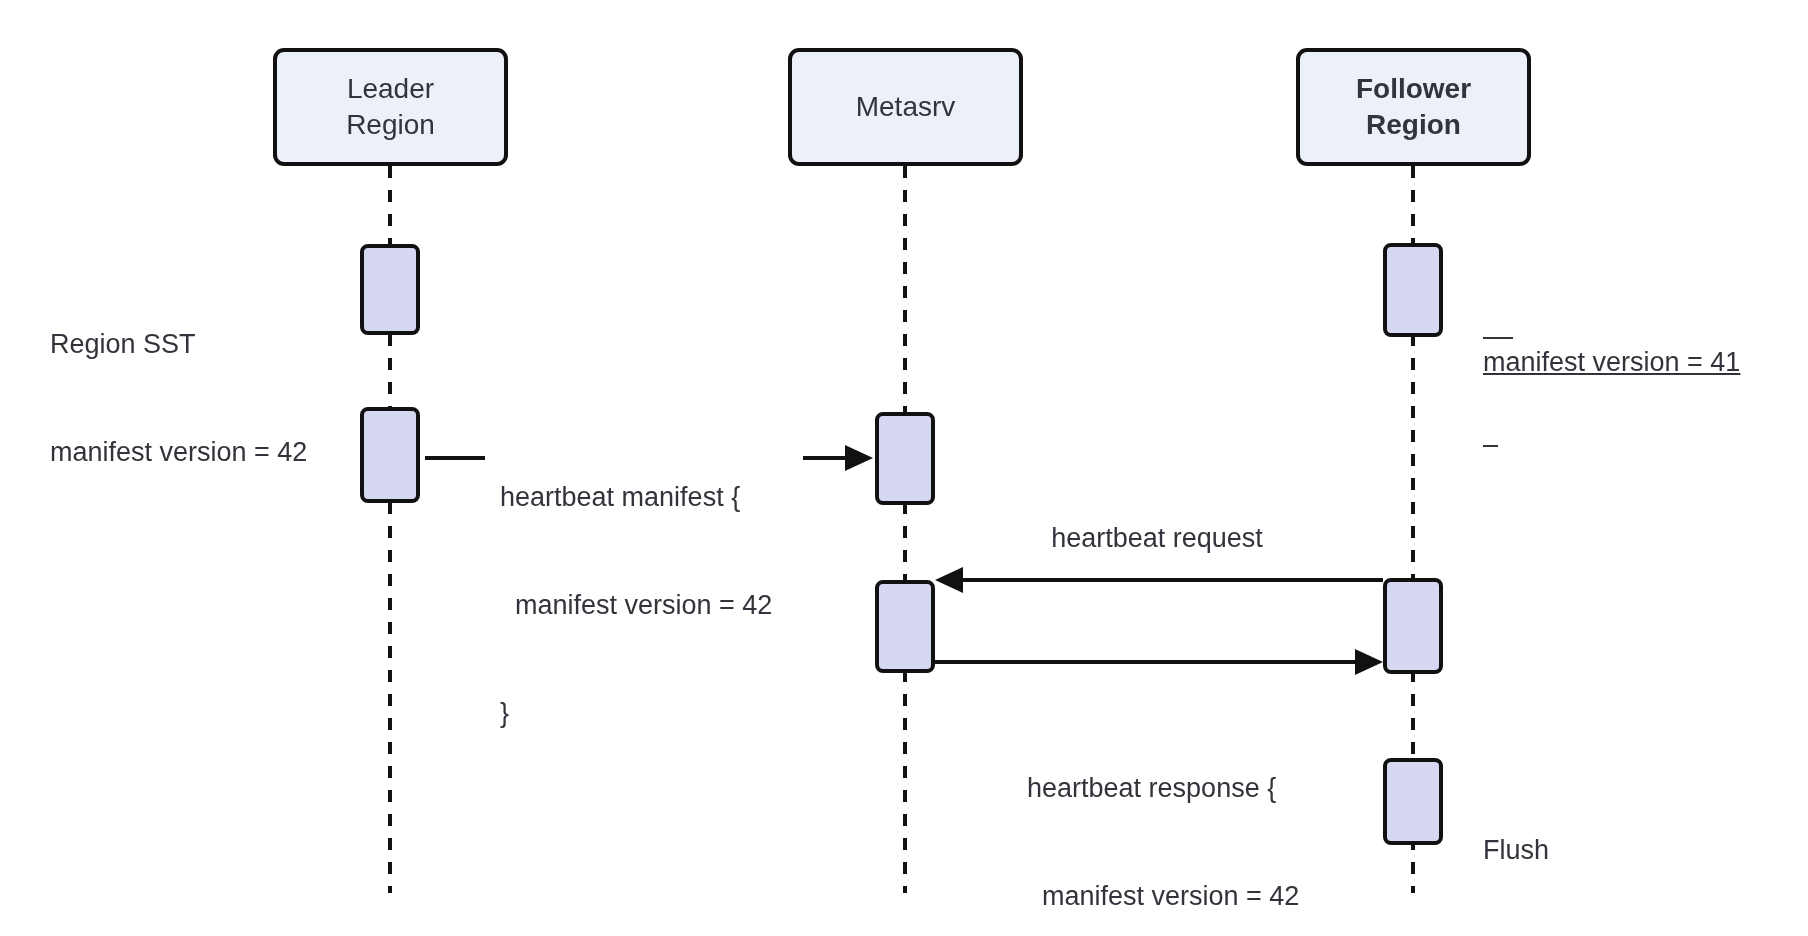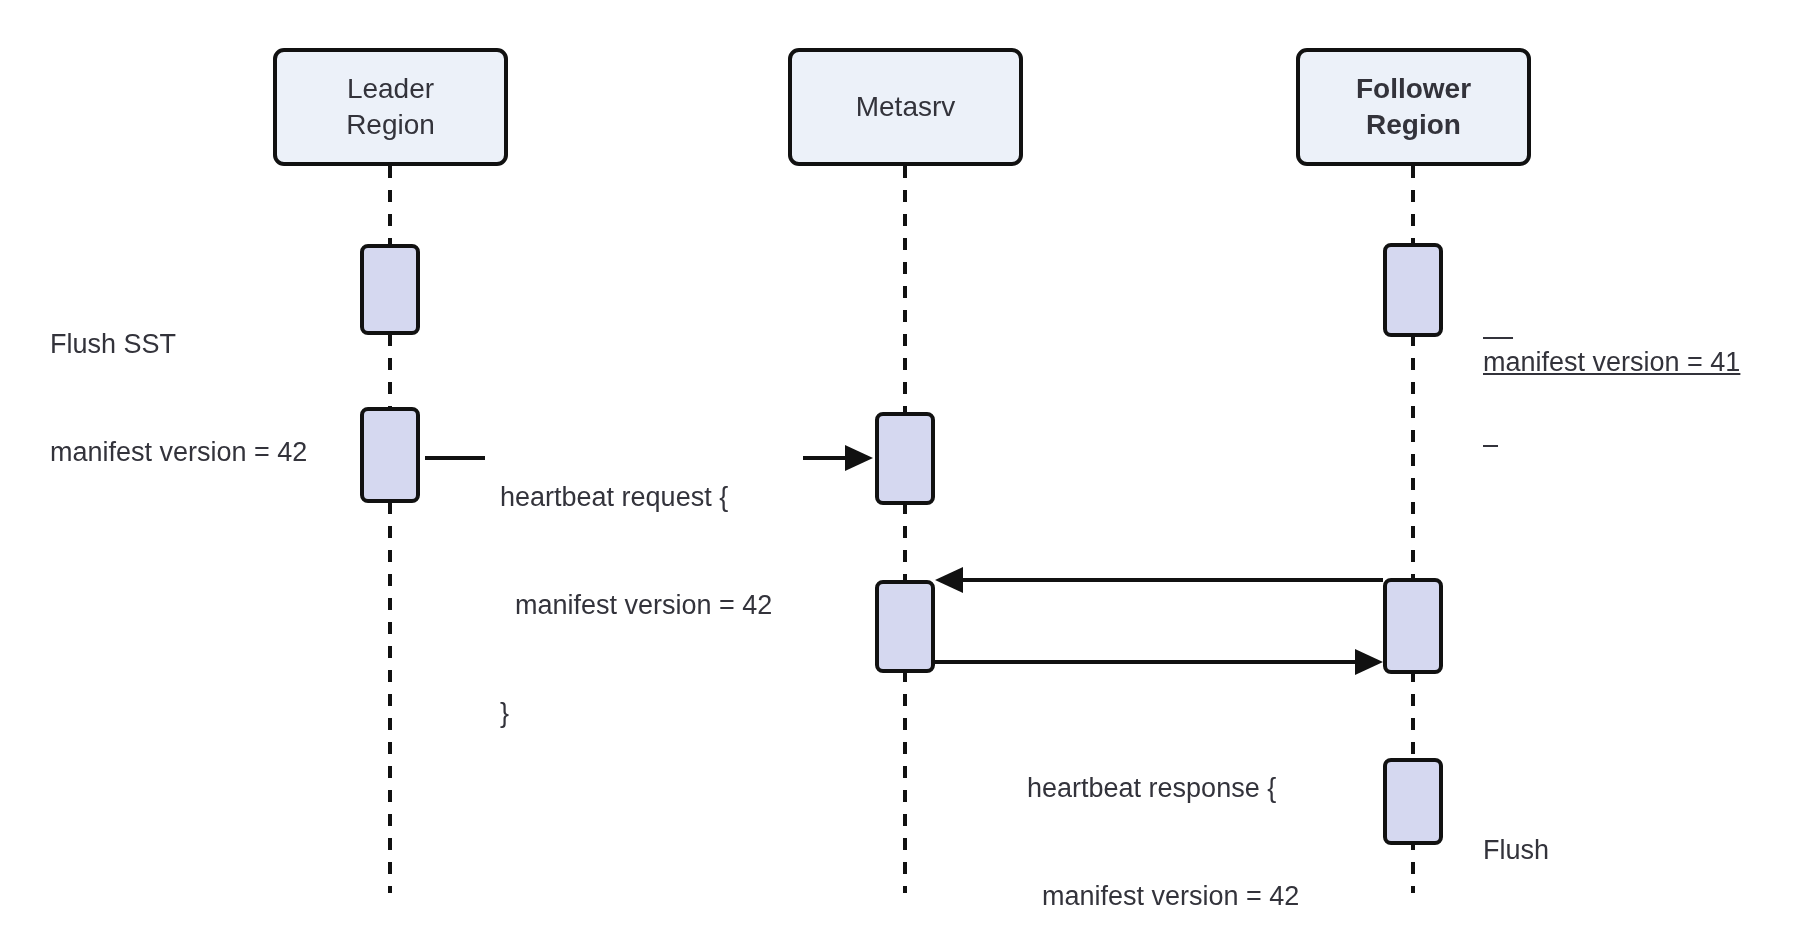--- a/index.html
+++ b/index.html
@@ -121,7 +121,7 @@
   </div>
 
   <div class="txt note-flush">
-    <div>Flush SST</div>
+    <div>Region SST</div>
     <div>manifest version = 42</div>
   </div>
   <div class="txt note-v41">

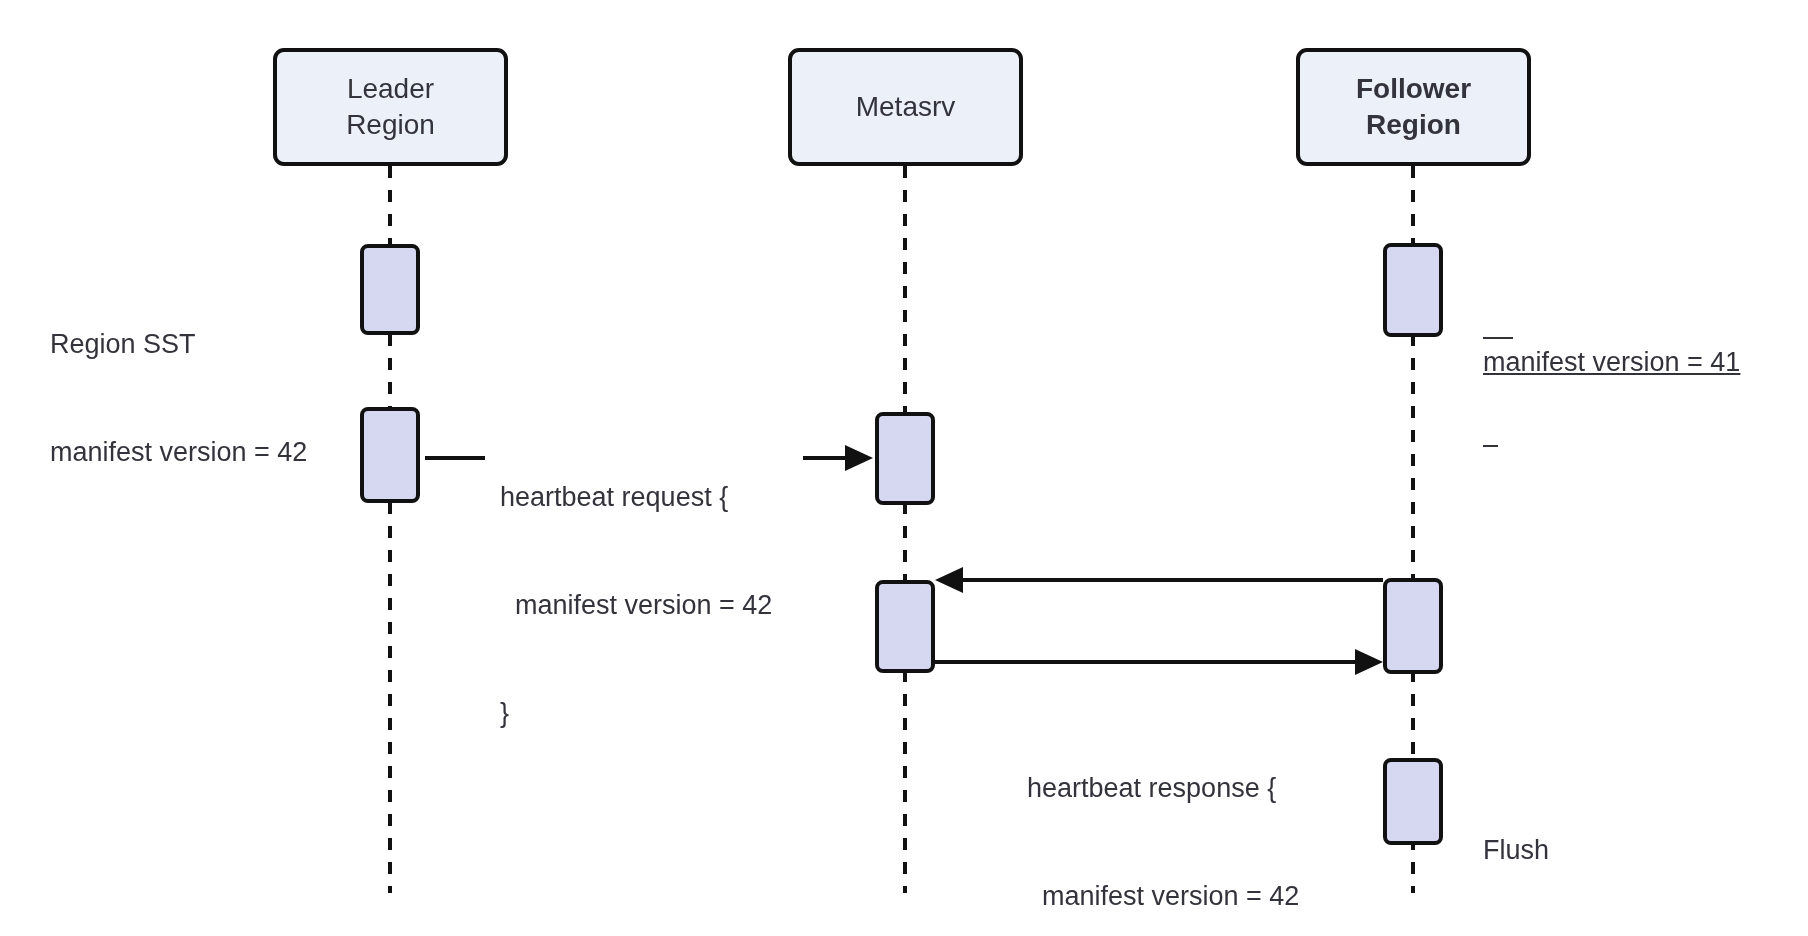--- a/index.html
+++ b/index.html
@@ -104,7 +104,7 @@
   <div class="aline seg-1b"></div>
   <div class="ahead head-right h-1"></div>
   <div class="txt msg1">
-    <div>heartbeat request {</div>
+    <div>heartbeat manifest {</div>
     <div>  manifest version = 42</div>
     <div>}</div>
   </div>

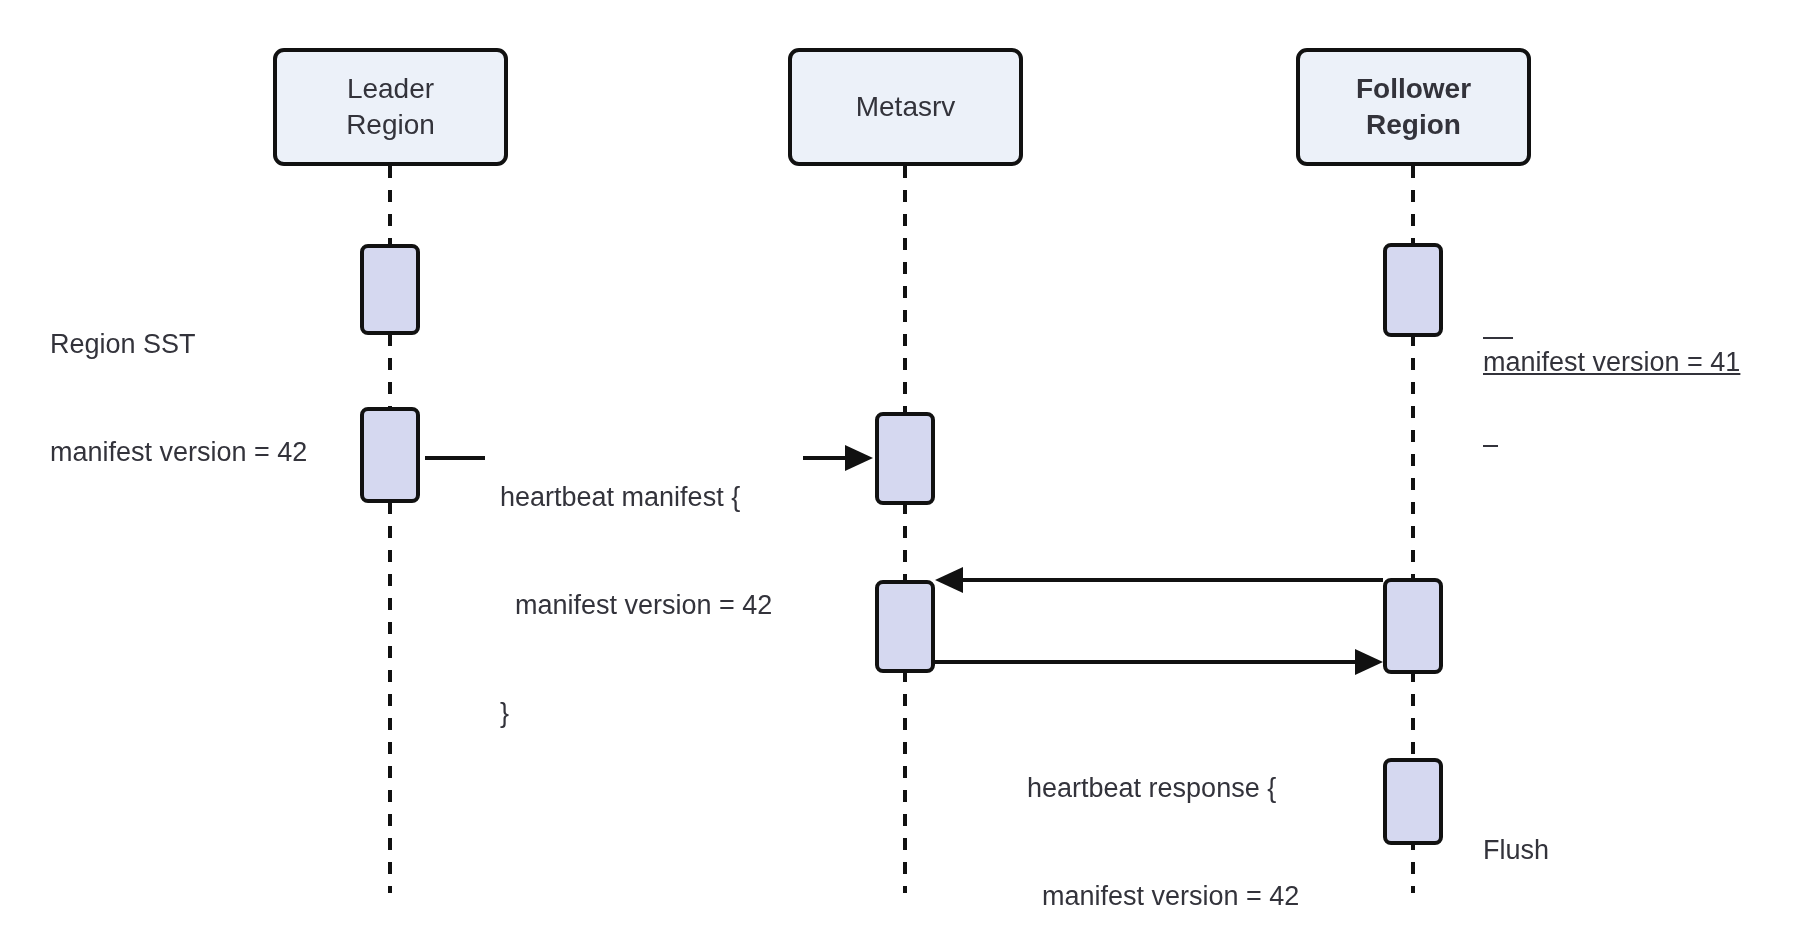--- a/index.html
+++ b/index.html
@@ -111,6 +111,7 @@
 
   <div class="aline seg-2"></div>
   <div class="ahead head-left h-2"></div>
+  <div class="txt msg2">heartbeat request</div>
 
   <div class="aline seg-3"></div>
   <div class="ahead head-right h-3"></div>

